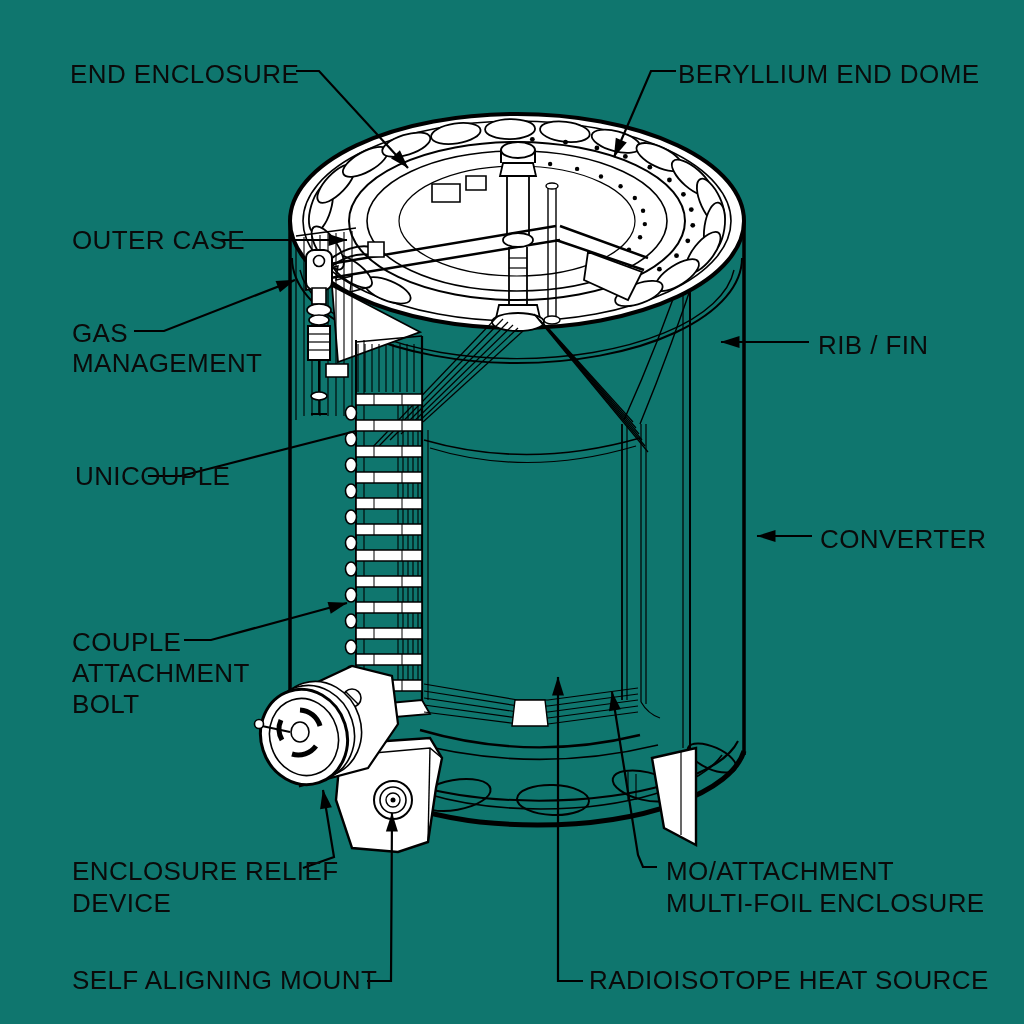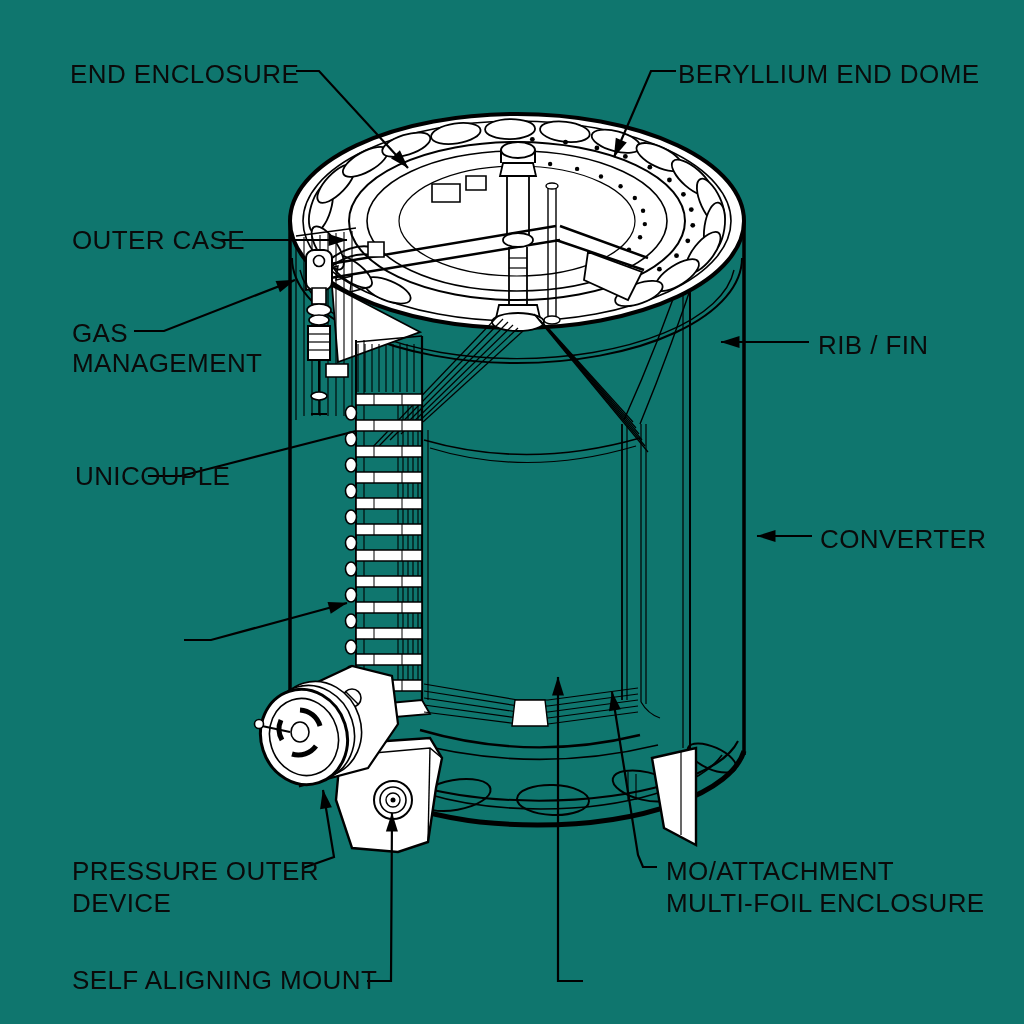--- a/index.html
+++ b/index.html
@@ -395,6 +395,11 @@
   <div class="label" style="left:75px;top:460px">
       <span>UNICOUPLE</span>
     </div>
+  <div class="label" style="left:72px;top:627px;line-height:31px">
+      <span>COUPLE</span>
+      <span>ATTACHMENT</span>
+      <span>BOLT</span>
+    </div>
   <div class="label" style="left:818px;top:329px">
       <span>RIB / FIN</span>
     </div>

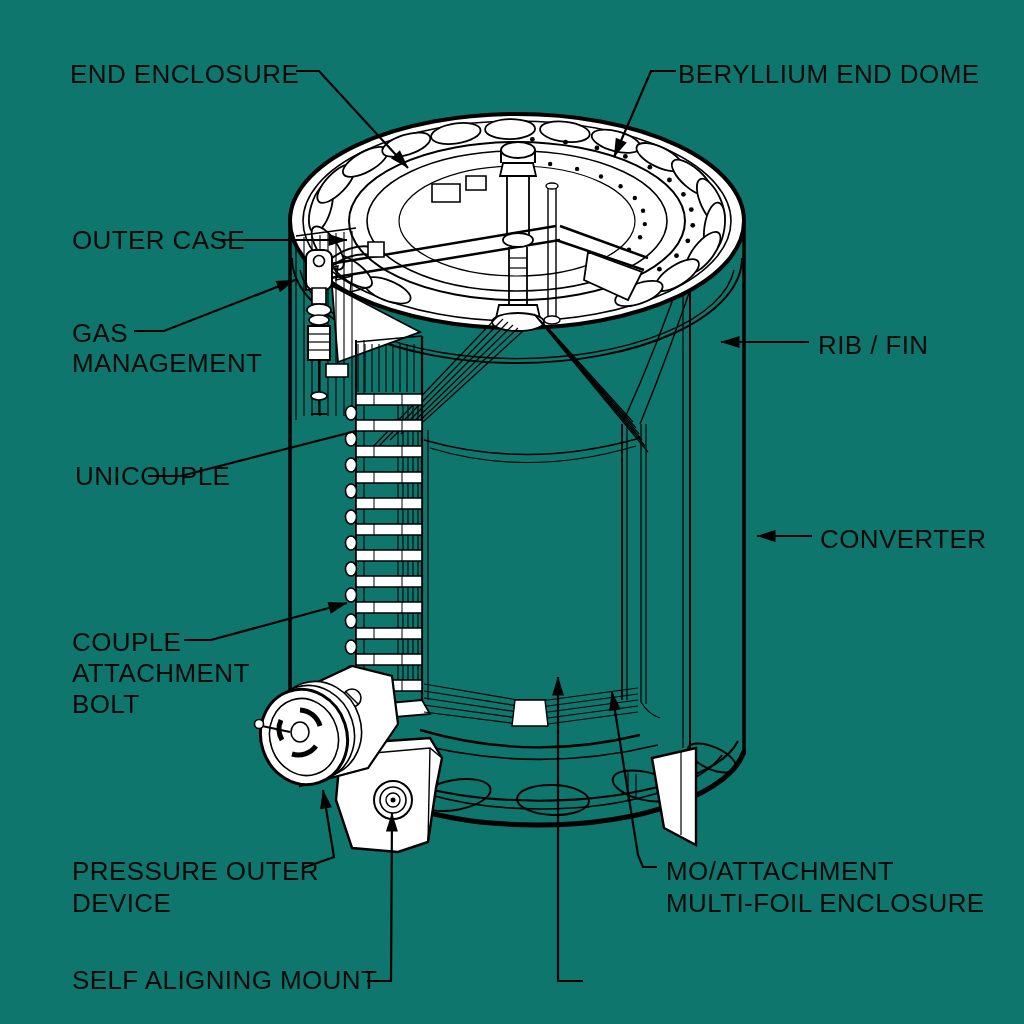--- a/index.html
+++ b/index.html
@@ -407,7 +407,7 @@
       <span>CONVERTER</span>
     </div>
   <div class="label" style="left:72px;top:855px">
-      <span>PRESSURE OUTER</span>
+      <span>ENCLOSURE RELIEF</span>
       <span>DEVICE</span>
     </div>
   <div class="label" style="left:666px;top:855px">

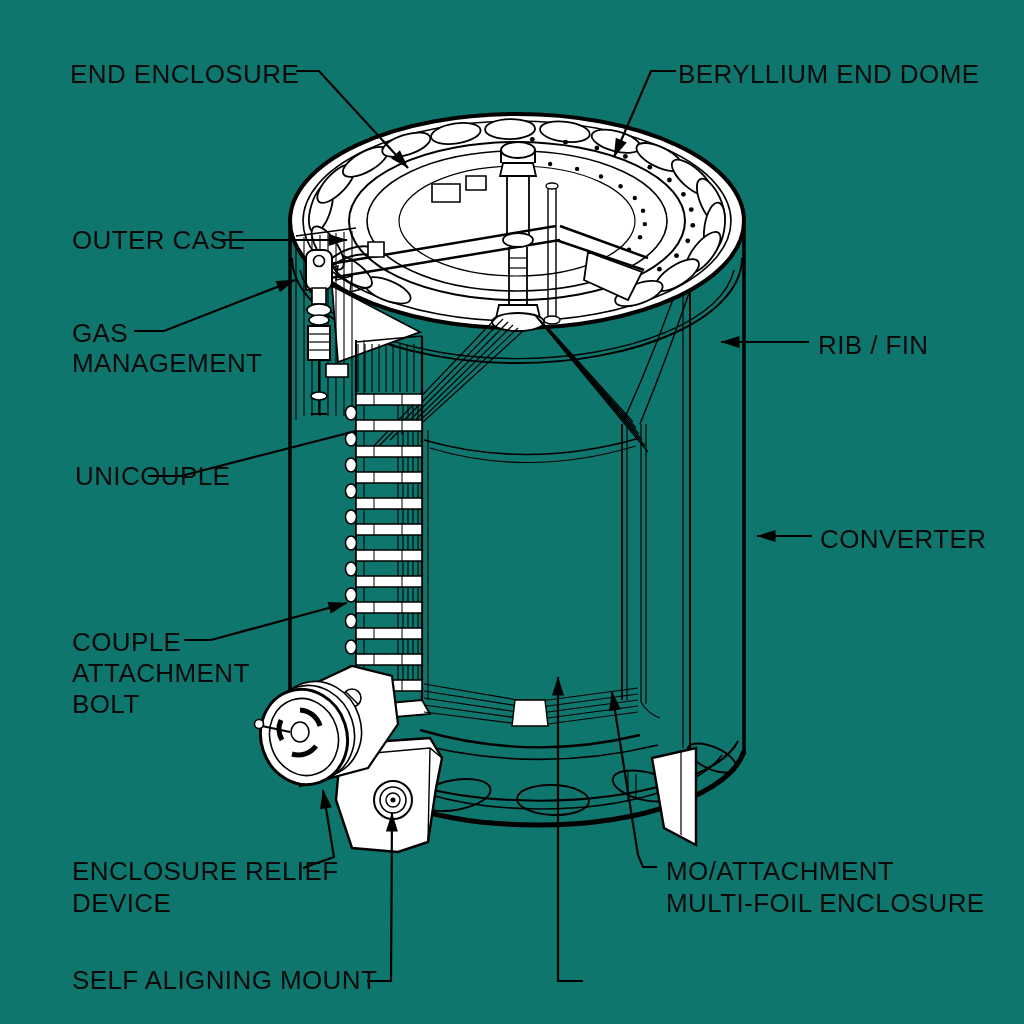--- a/index.html
+++ b/index.html
@@ -417,6 +417,9 @@
   <div class="label" style="left:72px;top:964px">
       <span>SELF ALIGNING MOUNT</span>
     </div>
+  <div class="label" style="left:589px;top:964px">
+      <span>RADIOISOTOPE HEAT SOURCE</span>
+    </div>
 </div>
 
 </body></html>

